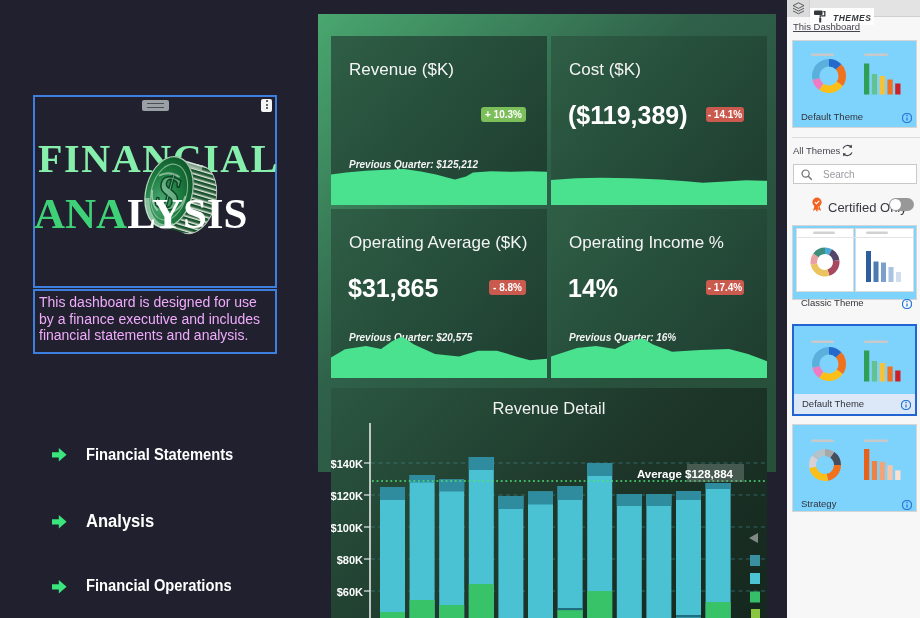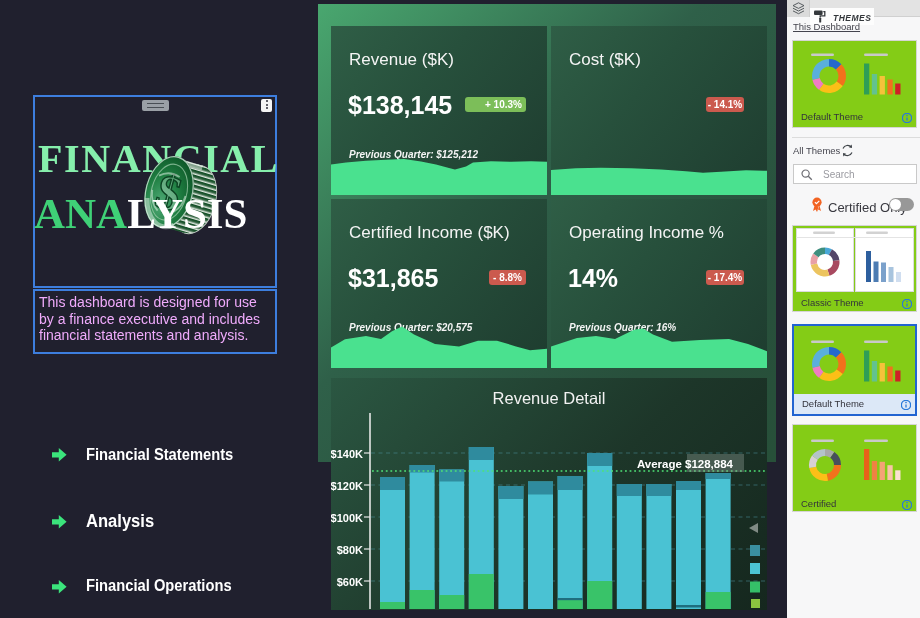--- a/index.html
+++ b/index.html
@@ -20,7 +20,7 @@
   #logo2 span{color:#3fd177;}
   .menuitem{position:absolute;color:#fff;font-weight:bold;font-size:16px;white-space:nowrap;transform:scaleX(0.92);transform-origin:left center;}
   
-  #dash{left:318px;top:4px;width:458px;height:458px;background:linear-gradient(135deg,#49a76f 0%,#2f6049 42%,#28503c 75%,#275039 100%);}
+  #dash{left:318px;top:14px;width:458px;height:458px;background:linear-gradient(135deg,#49a76f 0%,#2f6049 42%,#28503c 75%,#275039 100%);}
   .kpi{position:absolute;width:216px;height:169px;background:linear-gradient(130deg,#2f5e46 0%,#27503c 40%,#1e3c2f 100%);overflow:hidden;}
   .kpi .title{position:absolute;left:18px;top:24px;font-size:17px;color:#f4f4f4;}
   .kpi .val{position:absolute;left:17px;top:65px;font-size:25px;font-weight:bold;color:#fff;}

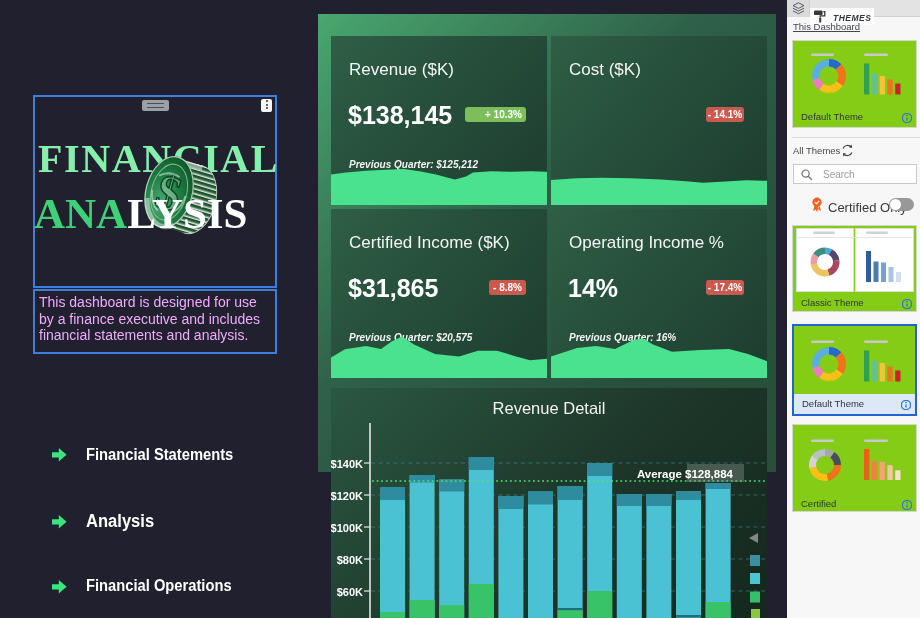--- a/index.html
+++ b/index.html
@@ -155,7 +155,6 @@
   <div class="abs" id="dash">
     <div class="kpi" style="left:13px;top:22px;">
       <div class="title">Revenue ($K)</div>
-      <div class="val">$138,145</div>
       <div class="badge up" style="right:21px;width:45px;">+ 10.3%</div>
       <div class="prev">Previous Quarter: $125,212</div>
       <svg width="216" height="40" viewBox="0 0 216 40">

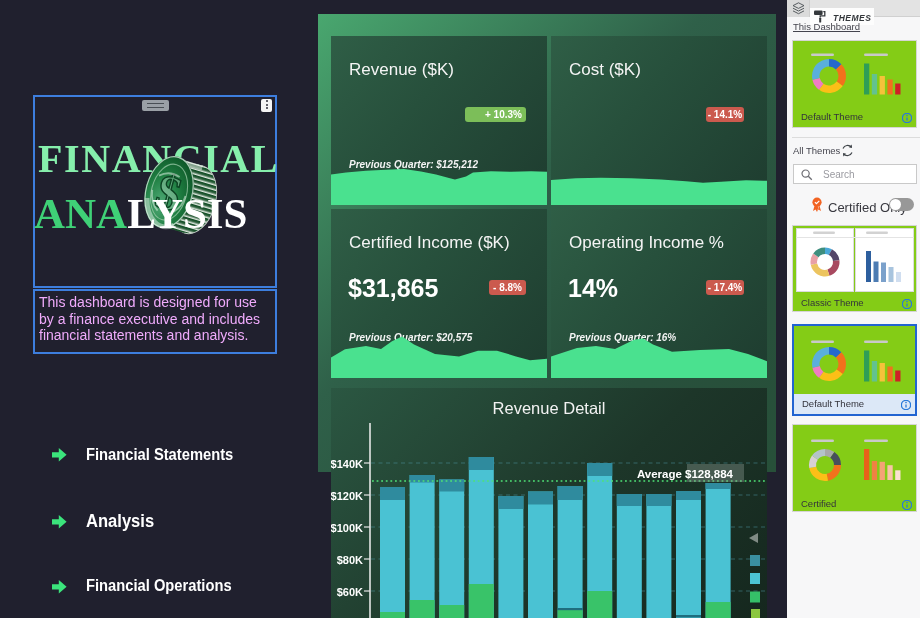--- a/index.html
+++ b/index.html
@@ -25,7 +25,7 @@
   .kpi .title{position:absolute;left:18px;top:24px;font-size:17px;color:#f4f4f4;}
   .kpi .val{position:absolute;left:17px;top:65px;font-size:25px;font-weight:bold;color:#fff;}
   .kpi .badge{position:absolute;top:71px;height:15px;border-radius:3px;color:#fff;font-size:10px;font-weight:bold;line-height:15px;text-align:center;}
-  .badge.up{background:#7cbe59;padding-left:16px;}
+  .badge.up{background:#7cbe59;}
   .badge.dn{background:#cb5a4e;}
   .kpi .prev{position:absolute;left:18px;top:110.5px;font-size:10px;font-style:italic;font-weight:bold;color:#f4f4f4;margin-top:12px;}
   .kpi svg{position:absolute;left:0;bottom:0;}

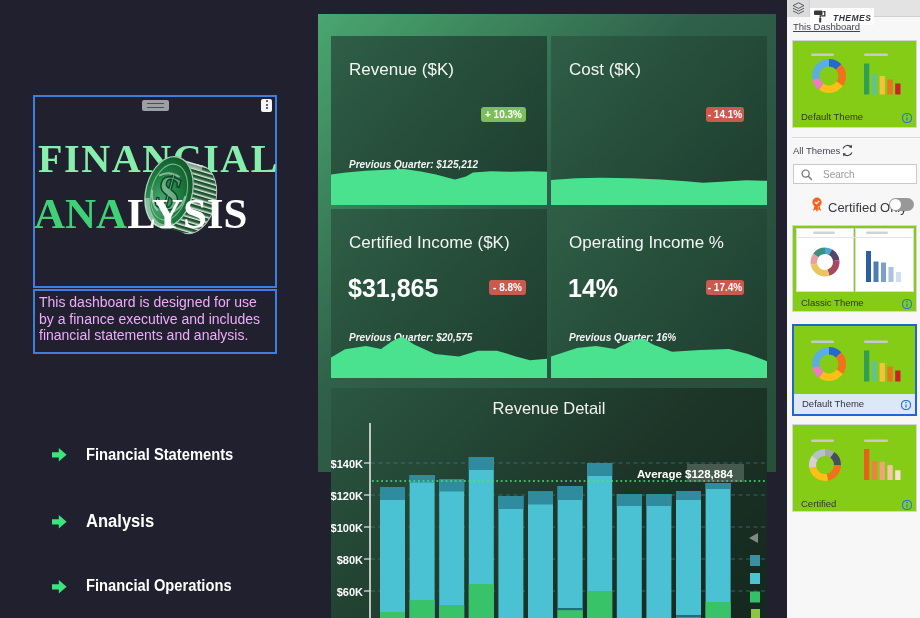--- a/index.html
+++ b/index.html
@@ -163,6 +163,7 @@
     </div>
     <div class="kpi" style="left:233px;top:22px;">
       <div class="title">Cost ($K)</div>
+      <div class="val">($119,389)</div>
       <div class="badge dn" style="right:23px;width:38px;">- 14.1%</div>
       <svg width="216" height="40" viewBox="0 0 216 40">
           <path d="M0 15 L25 13.3 L50 12.7 L80 13.3 L110 14.5 L135 16.3 L152 17.8 L170 16.7 L195 15.3 L216 15.8 L216 40 L0 40 Z" fill="#4ae18f"></path>

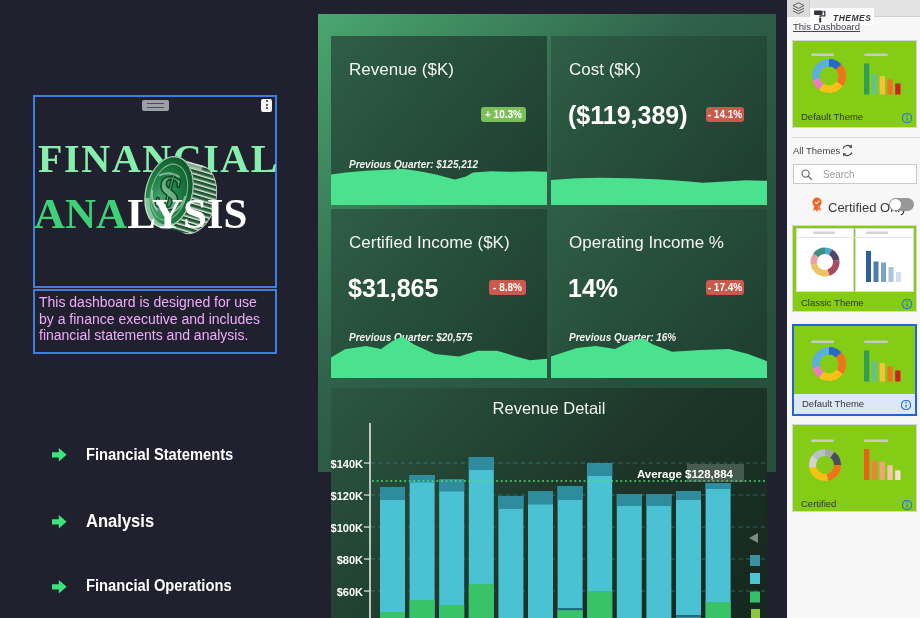--- a/index.html
+++ b/index.html
@@ -37,7 +37,7 @@
   #tabactive{position:absolute;left:23px;top:8px;width:64px;height:17px;background:#fdfdfd;font-style:italic;}
   #tabactive .tlabel{position:absolute;left:23px;top:4.5px;font-size:8.5px;font-weight:bold;letter-spacing:0.5px;color:#33373b;}
   .seclabel{position:absolute;font-size:9.5px;color:#45454e;}
-  .tcard{position:absolute;left:5px;width:125px;background:#84cc16;border:1px solid #d5d5d5;box-sizing:border-box;text-decoration:underline;}
+  .tcard{position:absolute;left:5px;width:125px;background:#7dd3fc;border:1px solid #d5d5d5;box-sizing:border-box;text-decoration:underline;}
   .tcard .tname{position:absolute;left:8px;font-size:9.5px;color:#33333b;}
 </style>
 </head>

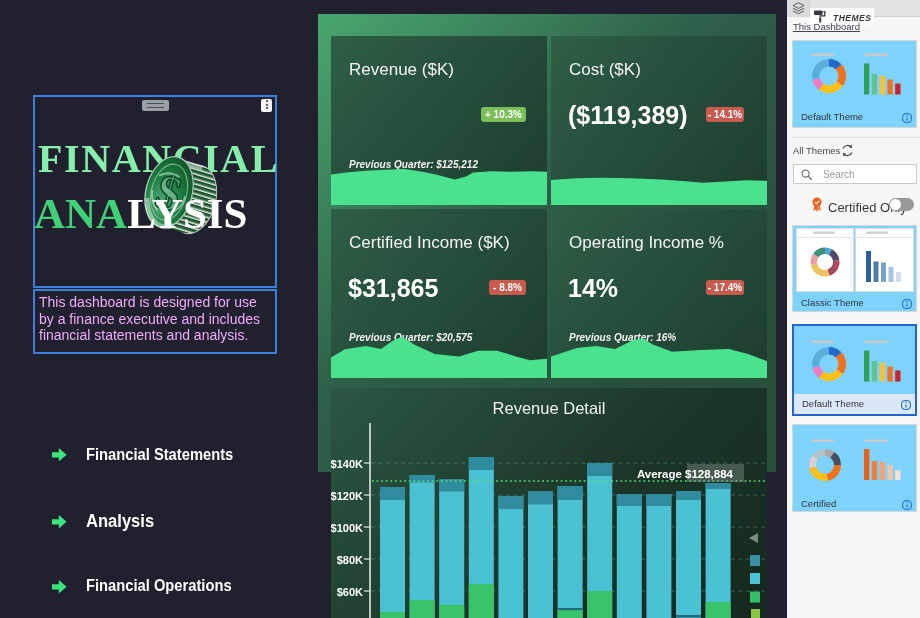--- a/index.html
+++ b/index.html
@@ -170,7 +170,7 @@
         </svg>
     </div>
     <div class="kpi" style="left:13px;top:195px;">
-      <div class="title">Certified Income ($K)</div>
+      <div class="title">Operating Average ($K)</div>
       <div class="val">$31,865</div>
       <div class="badge dn" style="right:21px;width:37px;">- 8.8%</div>
       <div class="prev">Previous Quarter: $20,575</div>

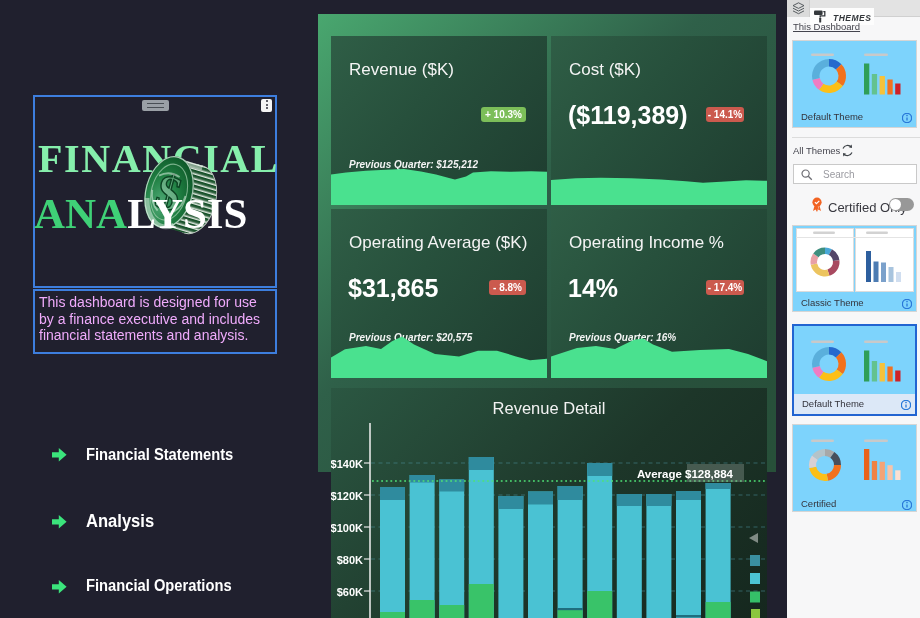--- a/index.html
+++ b/index.html
@@ -327,7 +327,7 @@
     <div class="abs" id="toggle" style="left:102px;top:198px;width:25px;height:13px;border-radius:7px;background:#989898;">
       <div style="position:absolute;left:1px;top:1px;width:11px;height:11px;border-radius:50%;background:#fff;"></div>
     </div>
-    <div class="tcard" id="cardB" style="top:225px;height:87px;padding-left:30px;">
+    <div class="tcard" id="cardB" style="top:225px;height:75px;padding-left:30px;">
       <div style="position:absolute;left:3px;top:2px;width:58px;height:64px;background:#fff;border:1px solid #dcdcdc;box-sizing:border-box;"></div>
       <div style="position:absolute;left:62px;top:2px;width:59px;height:64px;background:#fff;border:1px solid #dcdcdc;box-sizing:border-box;"></div>
       <div style="position:absolute;left:3px;top:11px;width:118px;height:1px;background:#e4e4e4;"></div>

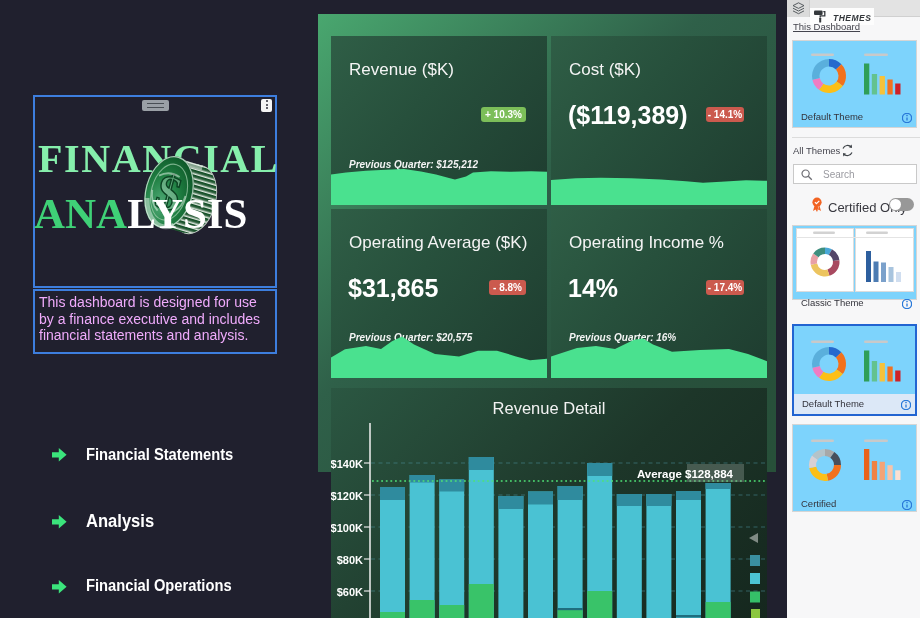--- a/index.html
+++ b/index.html
@@ -362,7 +362,7 @@
         <use href="#donut-strategy" x="32" y="40"></use>
         <use href="#bars-strategy" x="71" y="24"></use>
       </svg>
-      <div class="tname" style="top:73px;">Certified</div>
+      <div class="tname" style="top:73px;">Strategy</div>
       <svg width="10" height="10" viewBox="0 0 10 10" style="position:absolute;left:109px;top:75px;">
           <use href="#info-ic"></use>
         </svg>

